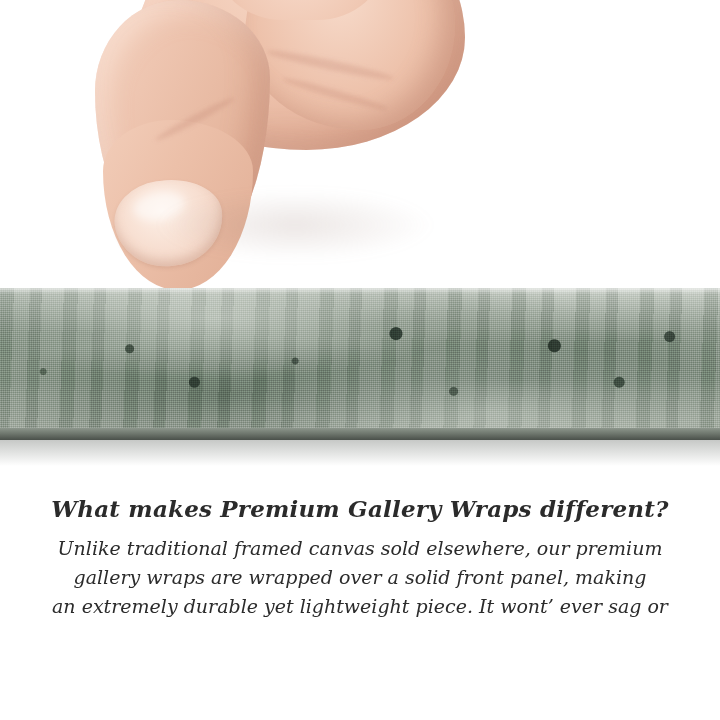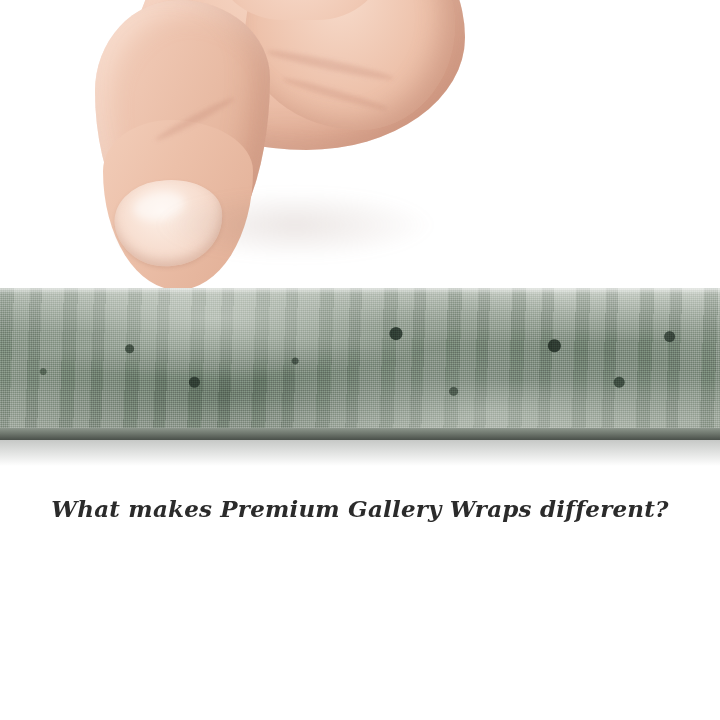--- a/index.html
+++ b/index.html
@@ -283,6 +283,7 @@
 
   <div class="caption">
     <div class="caption-heading">What makes Premium Gallery Wraps different?</div>
+    <div class="caption-line">Unlike traditional framed canvas sold elsewhere, our premium</div>
   </div>
 
 </div>

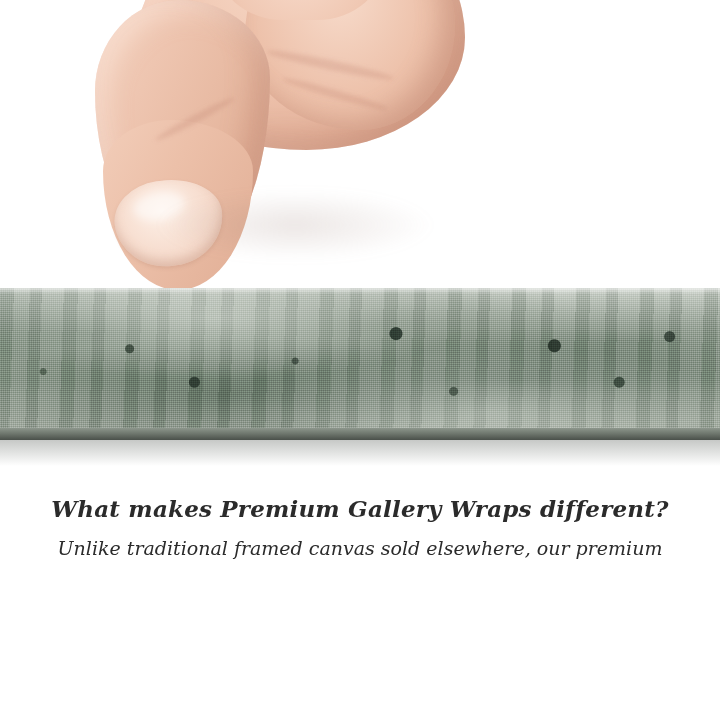--- a/index.html
+++ b/index.html
@@ -284,6 +284,7 @@
   <div class="caption">
     <div class="caption-heading">What makes Premium Gallery Wraps different?</div>
     <div class="caption-line">Unlike traditional framed canvas sold elsewhere, our premium</div>
+    <div class="caption-line">gallery wraps are wrapped over a solid front panel, making</div>
   </div>
 
 </div>

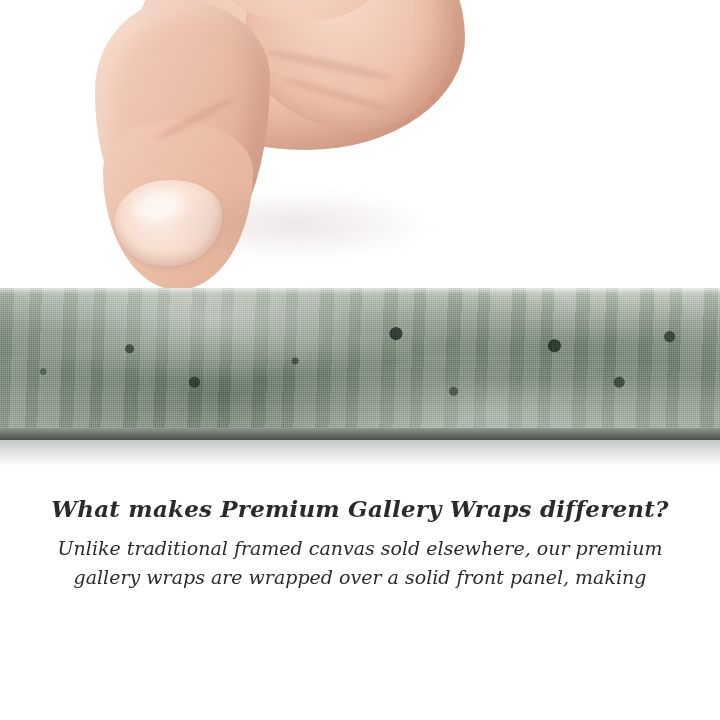--- a/index.html
+++ b/index.html
@@ -285,6 +285,7 @@
     <div class="caption-heading">What makes Premium Gallery Wraps different?</div>
     <div class="caption-line">Unlike traditional framed canvas sold elsewhere, our premium</div>
     <div class="caption-line">gallery wraps are wrapped over a solid front panel, making</div>
+    <div class="caption-line">an extremely durable yet lightweight piece. It wont’ ever sag or</div>
   </div>
 
 </div>

